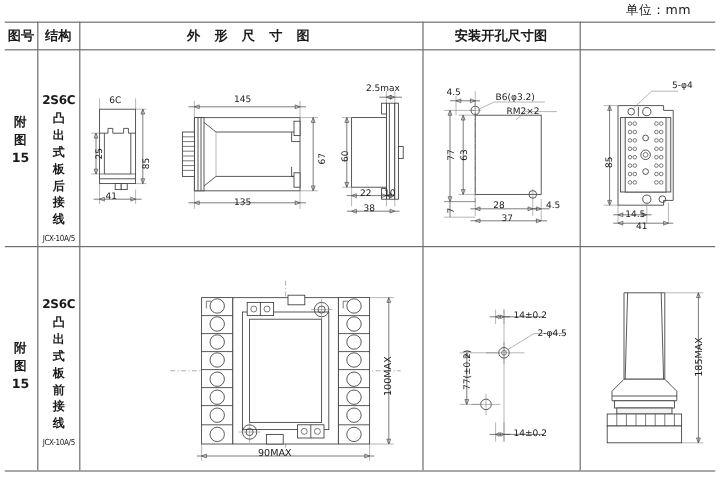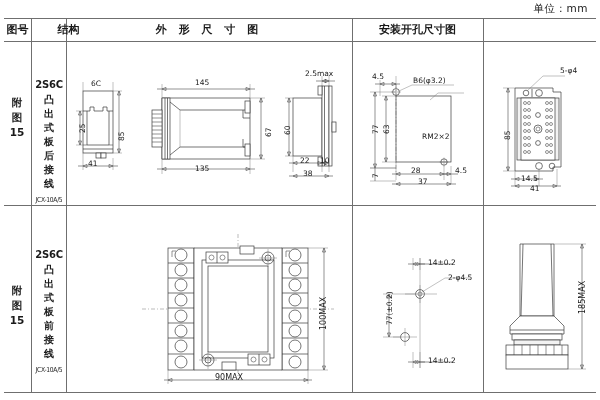--- a/index.html
+++ b/index.html
@@ -11,7 +11,7 @@
   #root{position:relative;width:600px;height:400px;}
 
   .unit{
-    position:absolute;right:12px;top:2px;font-size:10.5px;letter-spacing:.5px;
+    position:absolute;right:24px;top:2px;font-size:10.5px;letter-spacing:.5px;
   }
 
   

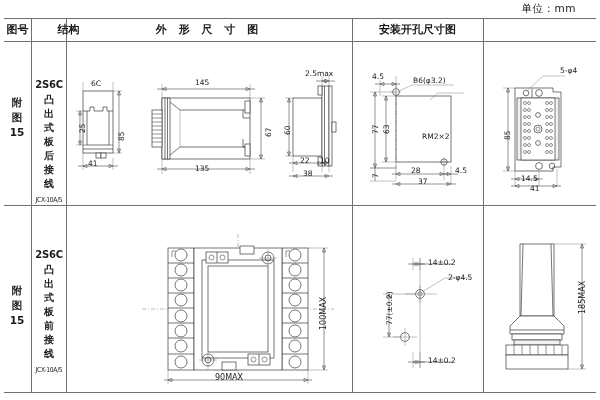--- a/index.html
+++ b/index.html
@@ -68,7 +68,7 @@
   <div class="vline" style="left:483px;top:18px;height:374px;"></div>
 
   <div class="hdr" style="left:4px;width:27px;">图号</div>
-  <div class="hdr" style="left:31px;width:35px;margin-left:20px;">结构</div>
+  <div class="hdr" style="left:31px;width:35px;">结构</div>
   <div class="hdr" style="left:352px;width:131px;">安装开孔尺寸图</div>
   <div class="hdr sp" style="left:66px;width:286px;">外 形 尺 寸 图</div>
 

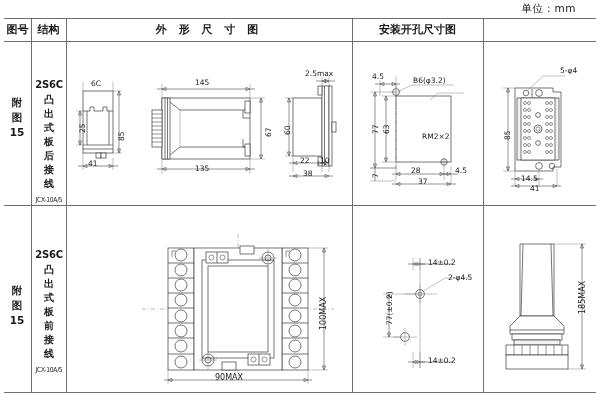--- a/index.html
+++ b/index.html
@@ -232,7 +232,7 @@
   </svg>
   <div class="dim" style="left:372px;top:72px;">4.5</div>
   <div class="dim" style="left:413px;top:76px;">B6(φ3.2)</div>
-  <div class="dim" style="left:422px;top:88px;margin-top:44px;">RM2×2</div>
+  <div class="dim" style="left:422px;top:88px;">RM2×2</div>
   <div class="dim v" style="left:371px;top:134px;transform:rotate(-90deg);">77</div>
   <div class="dim v" style="left:382px;top:134px;transform:rotate(-90deg);">63</div>
   <div class="dim v" style="left:371px;top:178px;transform:rotate(-90deg);">7</div>

